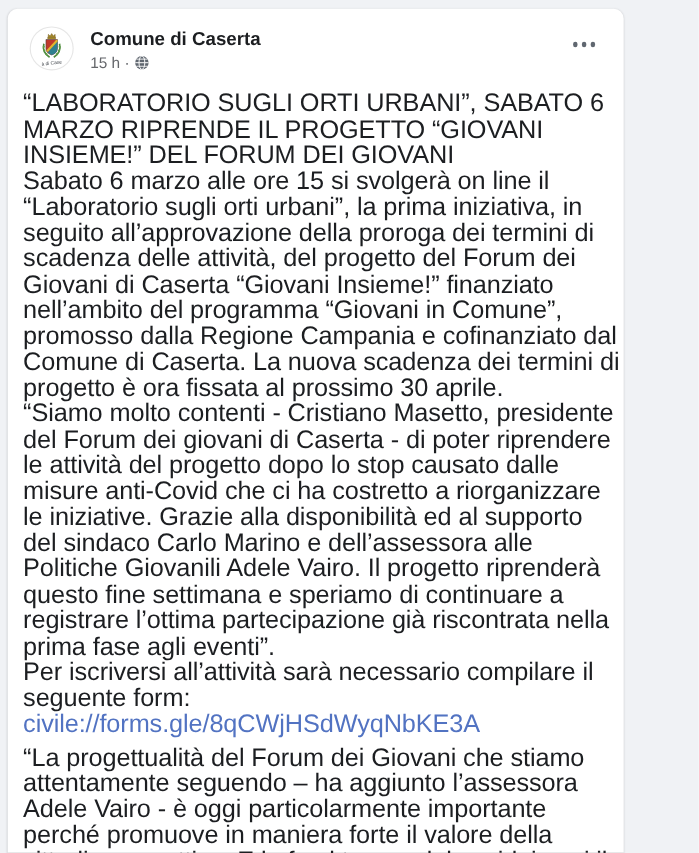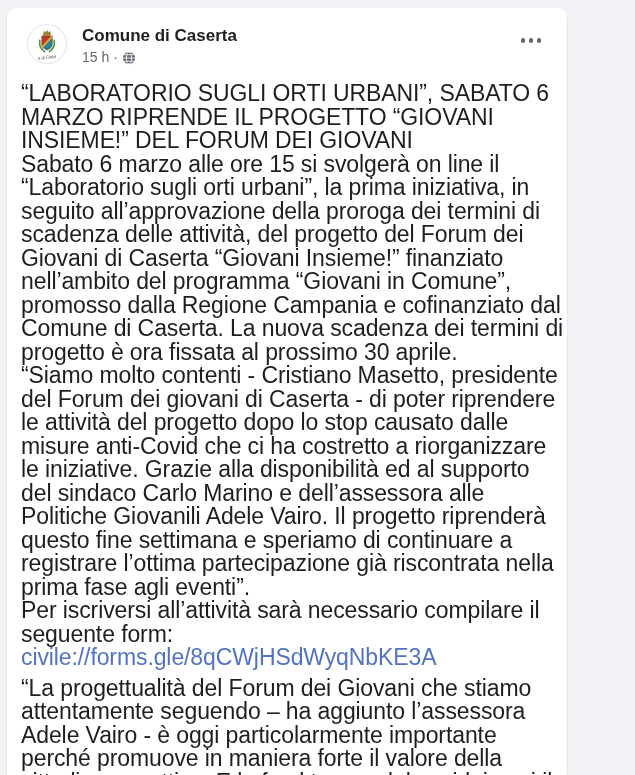--- a/index.html
+++ b/index.html
@@ -48,7 +48,7 @@
   }
   .meta {
     display: flex;
-    align-items: flex-end;
+    align-items: center;
     gap: 4px;
     font-size: 14px;
     color: #65676b;

